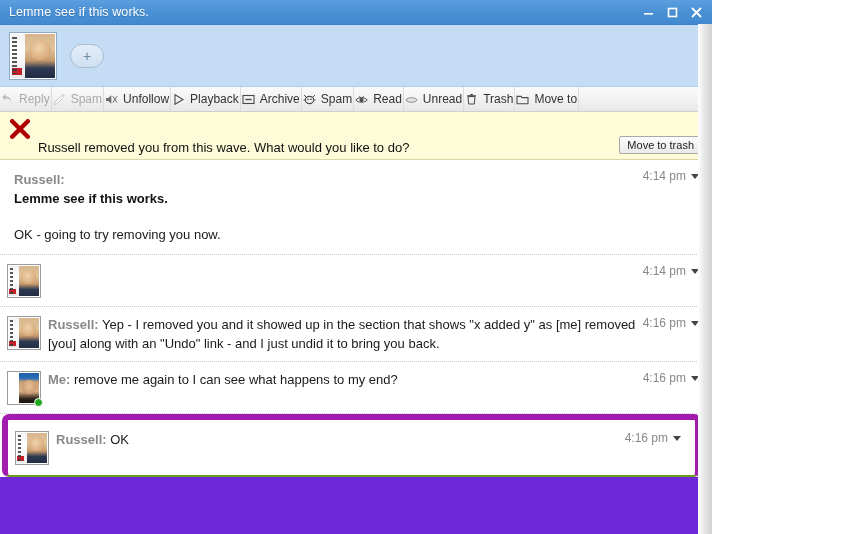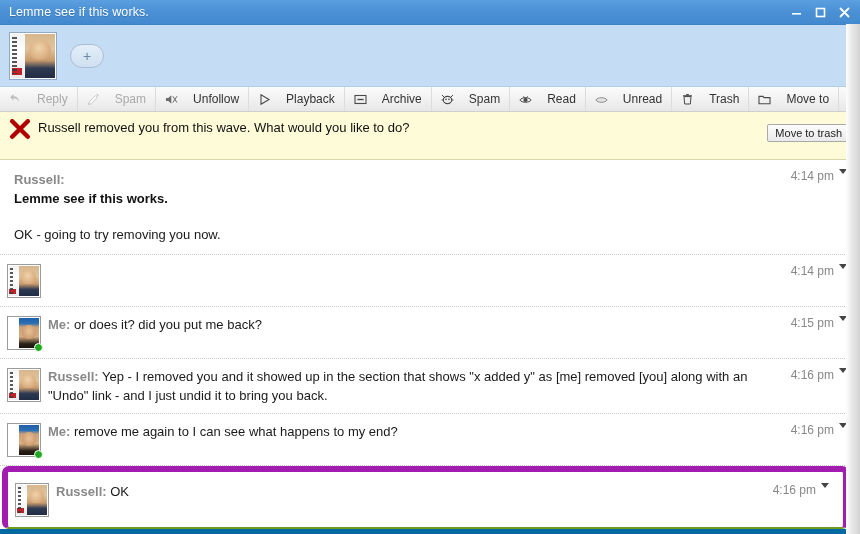--- a/index.html
+++ b/index.html
@@ -11,8 +11,8 @@
     -webkit-font-smoothing:antialiased;
   }
   .window{
-    position:relative;width:860px;height:534px;
-    background:#0369a1;
+    position:relative;width:712px;height:534px;
+    background:#6d28d9;
     box-sizing:border-box;
   }
 

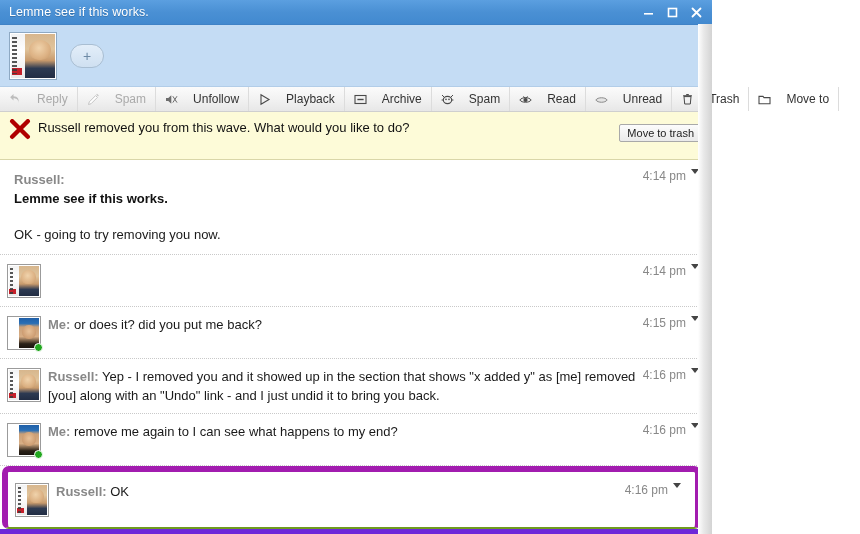--- a/index.html
+++ b/index.html
@@ -107,8 +107,8 @@
     box-sizing:border-box;
   }
   .tb-item{
-    display:flex;align-items:center;gap:15px;
-    padding:0 9px;
+    display:flex;align-items:center;gap:5px;
+    padding:0 1px;
     border-right:1px solid #dcdcdc;
     color:#333;font-size:12px;
     cursor:pointer;white-space:nowrap;

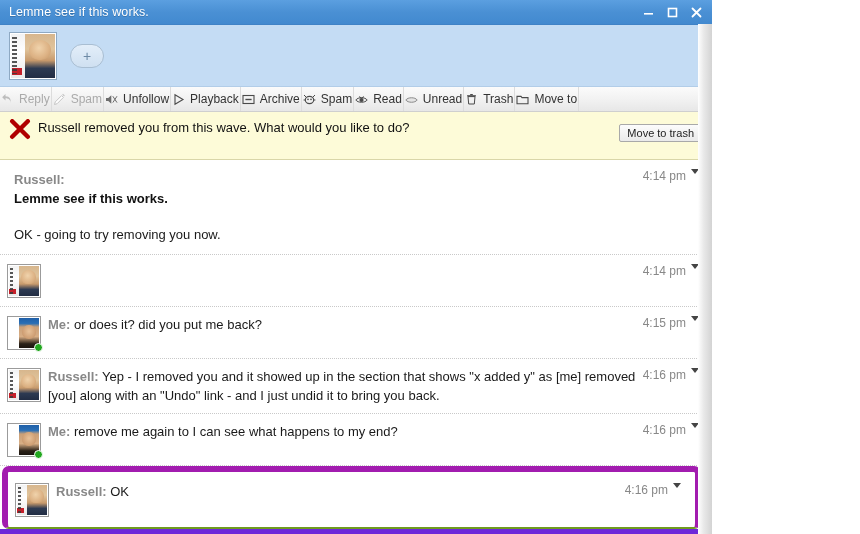--- a/index.html
+++ b/index.html
@@ -130,7 +130,7 @@
   }
   .notice-x{width:22px;height:22px;flex:0 0 22px;margin-top:1px;}
   .notice-text{
-    margin-left:7px;font-size:13px;color:#111;line-height:20px;
+    margin-left:7px;font-size:13px;color:#111;line-height:20px;margin-top:20px;
   }
   .notice-btn{
     position:absolute;right:10px;bottom:17px;

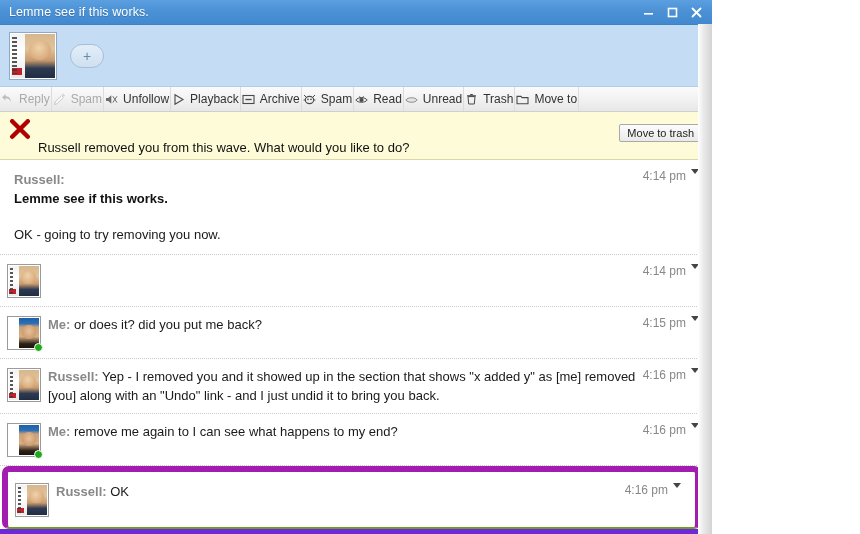--- a/index.html
+++ b/index.html
@@ -133,7 +133,7 @@
     margin-left:7px;font-size:13px;color:#111;line-height:20px;margin-top:20px;
   }
   .notice-btn{
-    position:absolute;right:10px;bottom:17px;
+    position:absolute;right:10px;bottom:5px;
     font-size:11px;color:#222;
     padding:2px 7px;
     border:1px solid #a9a9a9;border-radius:2px;

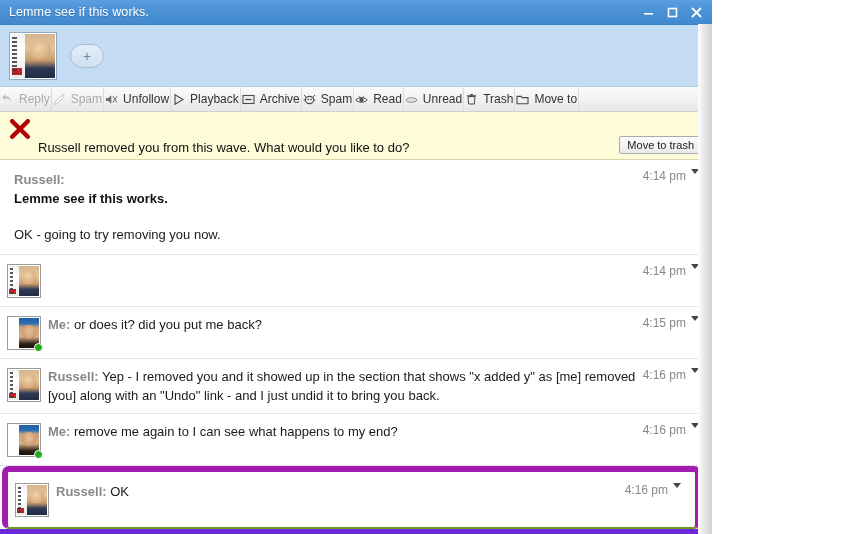--- a/index.html
+++ b/index.html
@@ -181,7 +181,7 @@
   .ts{
     position:absolute;right:12px;top:9px;
     color:#888888;font-size:12px;
-    display:flex;align-items:flex-start;gap:5px;
+    display:flex;align-items:center;gap:5px;
     white-space:nowrap;cursor:pointer;
   }
   .caret{

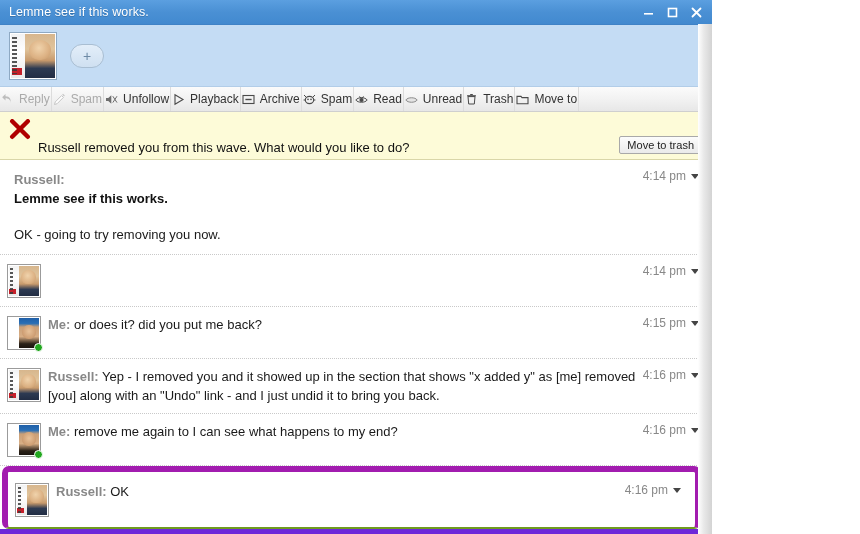--- a/index.html
+++ b/index.html
@@ -396,6 +396,26 @@
       </div>
     </div>
 
+
+    <div class="msg">
+      <div class="gutter">
+        <div class="avatar-sm">
+          <div class="av-inner">
+              <div class="av-strip"></div>
+              <div class="av-face"></div>
+            </div>
+        </div>
+      </div>
+      <div class="body">
+        <span class="author">Russell:</span>
+        <span>Yep - I removed you and it showed up in the section that shows "x added y" as [me] removed [you] along with an "Undo" link - and I just undid it to bring you back.</span>
+      </div>
+      <div class="ts">
+        <span>4:16 pm</span>
+        <span class="caret"></span>
+      </div>
+    </div>
+
     <div class="msg">
       <div class="gutter">
         <div class="avatar-sm">
@@ -407,44 +427,6 @@
       </div>
       <div class="body">
         <span class="author-me">Me:</span>
-        <span>or does it? did you put me back?</span>
-      </div>
-      <div class="ts">
-        <span>4:15 pm</span>
-        <span class="caret"></span>
-      </div>
-    </div>
-
-    <div class="msg">
-      <div class="gutter">
-        <div class="avatar-sm">
-          <div class="av-inner">
-              <div class="av-strip"></div>
-              <div class="av-face"></div>
-            </div>
-        </div>
-      </div>
-      <div class="body">
-        <span class="author">Russell:</span>
-        <span>Yep - I removed you and it showed up in the section that shows "x added y" as [me] removed [you] along with an "Undo" link - and I just undid it to bring you back.</span>
-      </div>
-      <div class="ts">
-        <span>4:16 pm</span>
-        <span class="caret"></span>
-      </div>
-    </div>
-
-    <div class="msg">
-      <div class="gutter">
-        <div class="avatar-sm">
-          <div class="av-inner">
-              <div class="av-face av-face2"></div>
-            </div>
-          <span class="online-dot"></span>
-        </div>
-      </div>
-      <div class="body">
-        <span class="author-me">Me:</span>
         <span>remove me again to I can see what happens to my end?</span>
       </div>
       <div class="ts">

